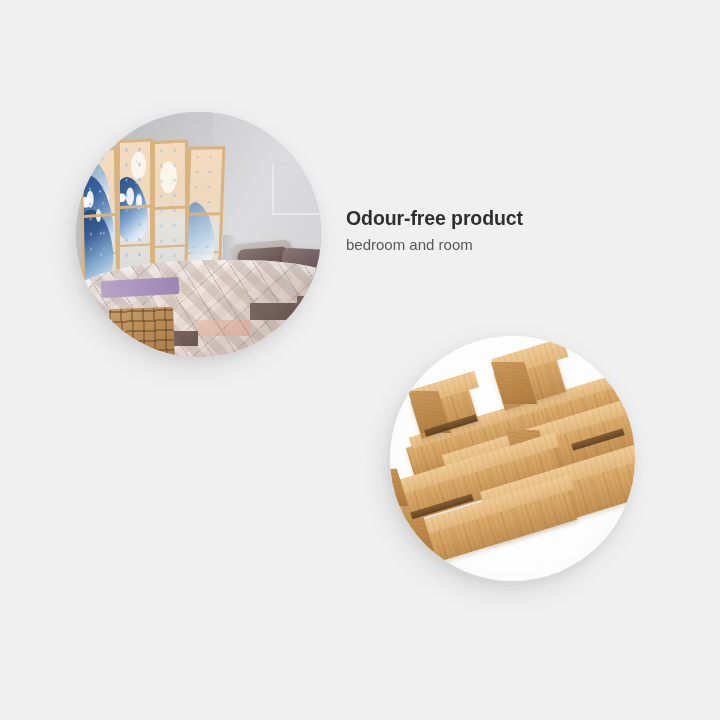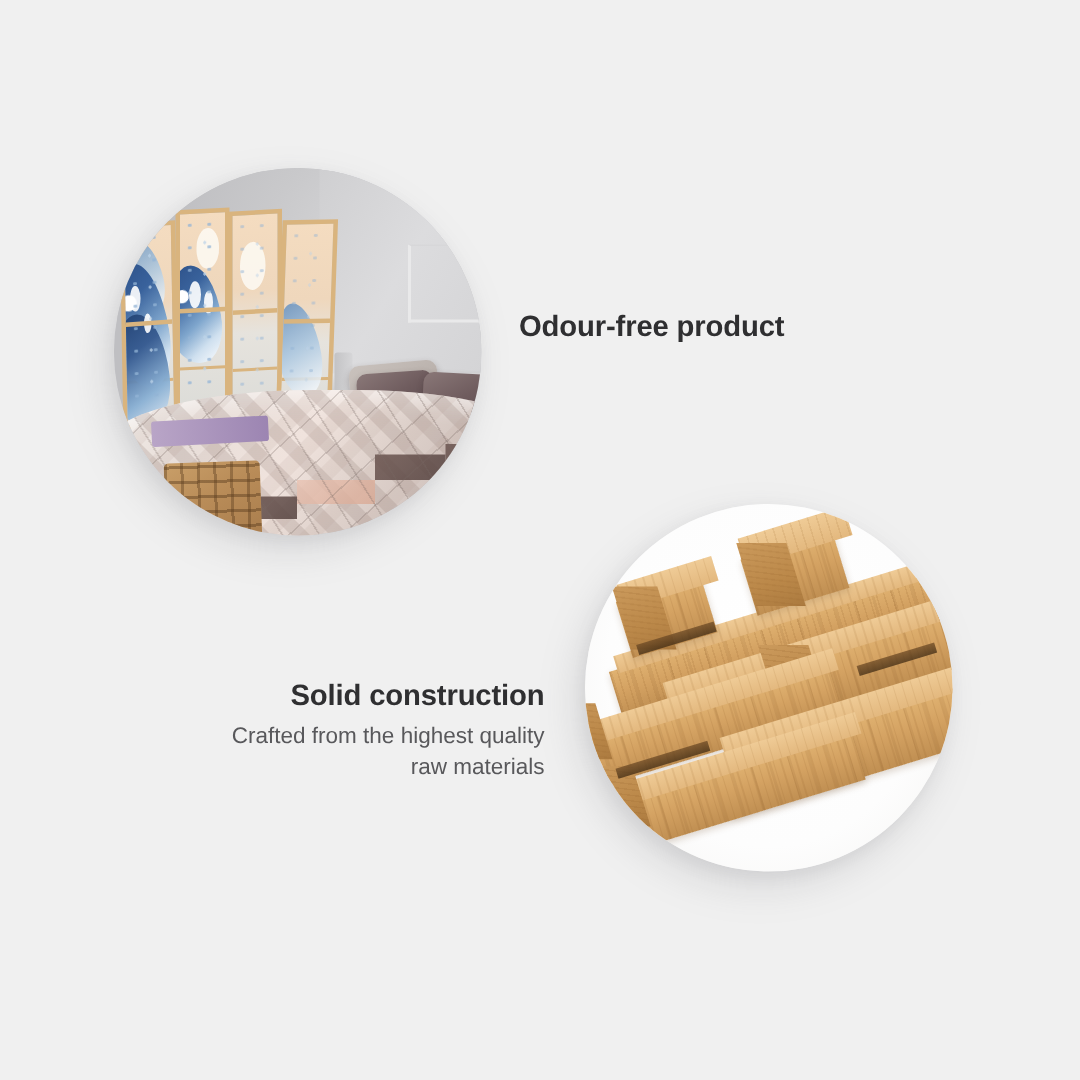--- a/index.html
+++ b/index.html
@@ -456,6 +456,7 @@
 
   <div class="text-block" id="text-block-odour">
     <h2 class="feature-title">Odour-free product</h2>
+    <p class="feature-desc">bedroom and room</p>
   </div>
 
   <div class="text-block" id="text-block-solid">

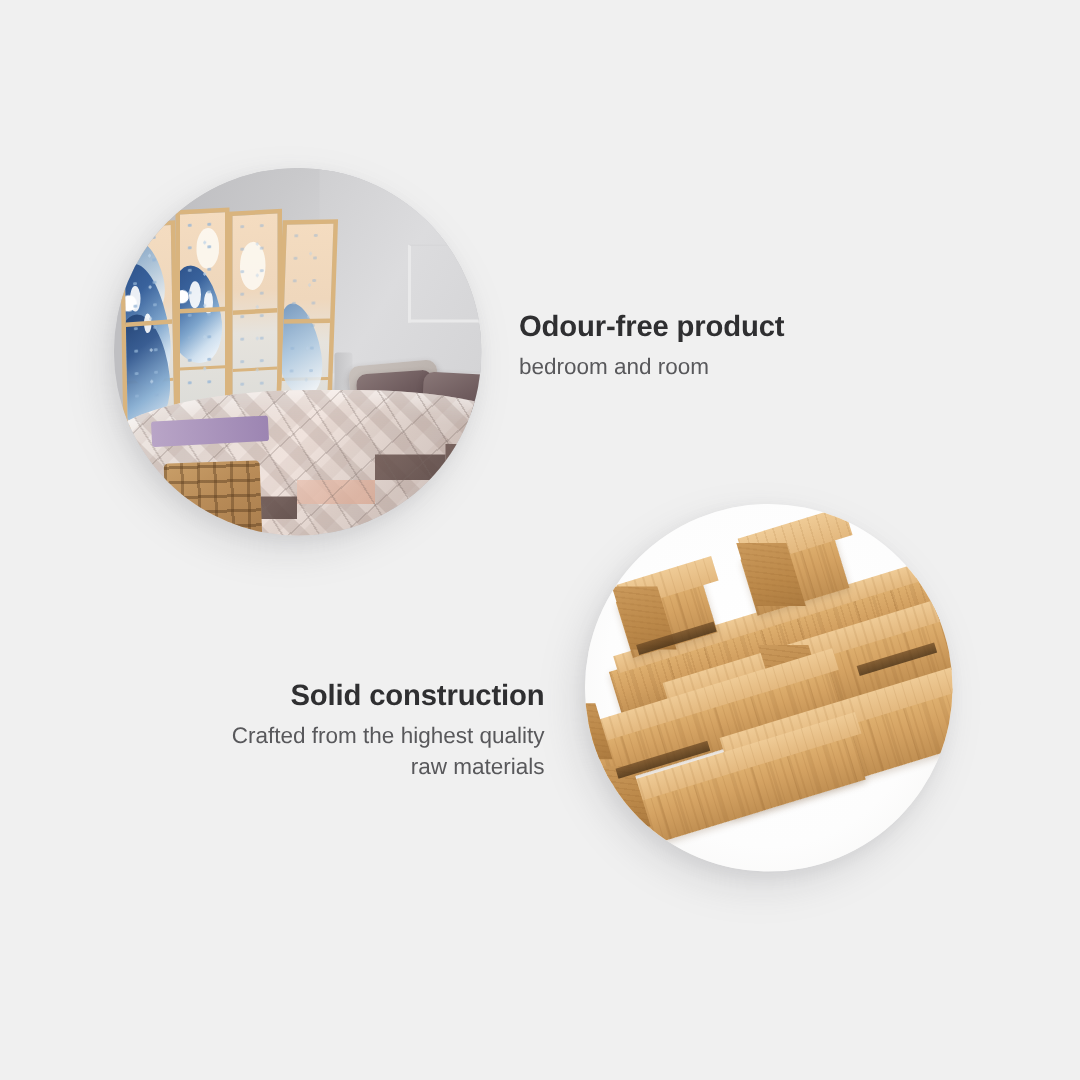--- a/index.html
+++ b/index.html
@@ -459,11 +459,6 @@
     <p class="feature-desc">bedroom and room</p>
   </div>
 
-  <div class="text-block" id="text-block-solid">
-    <h2 class="feature-title">Solid construction</h2>
-    <p class="feature-desc">Crafted from the highest quality</p>
-    <p class="feature-desc">raw materials</p>
-  </div>
 
 </div>
 

